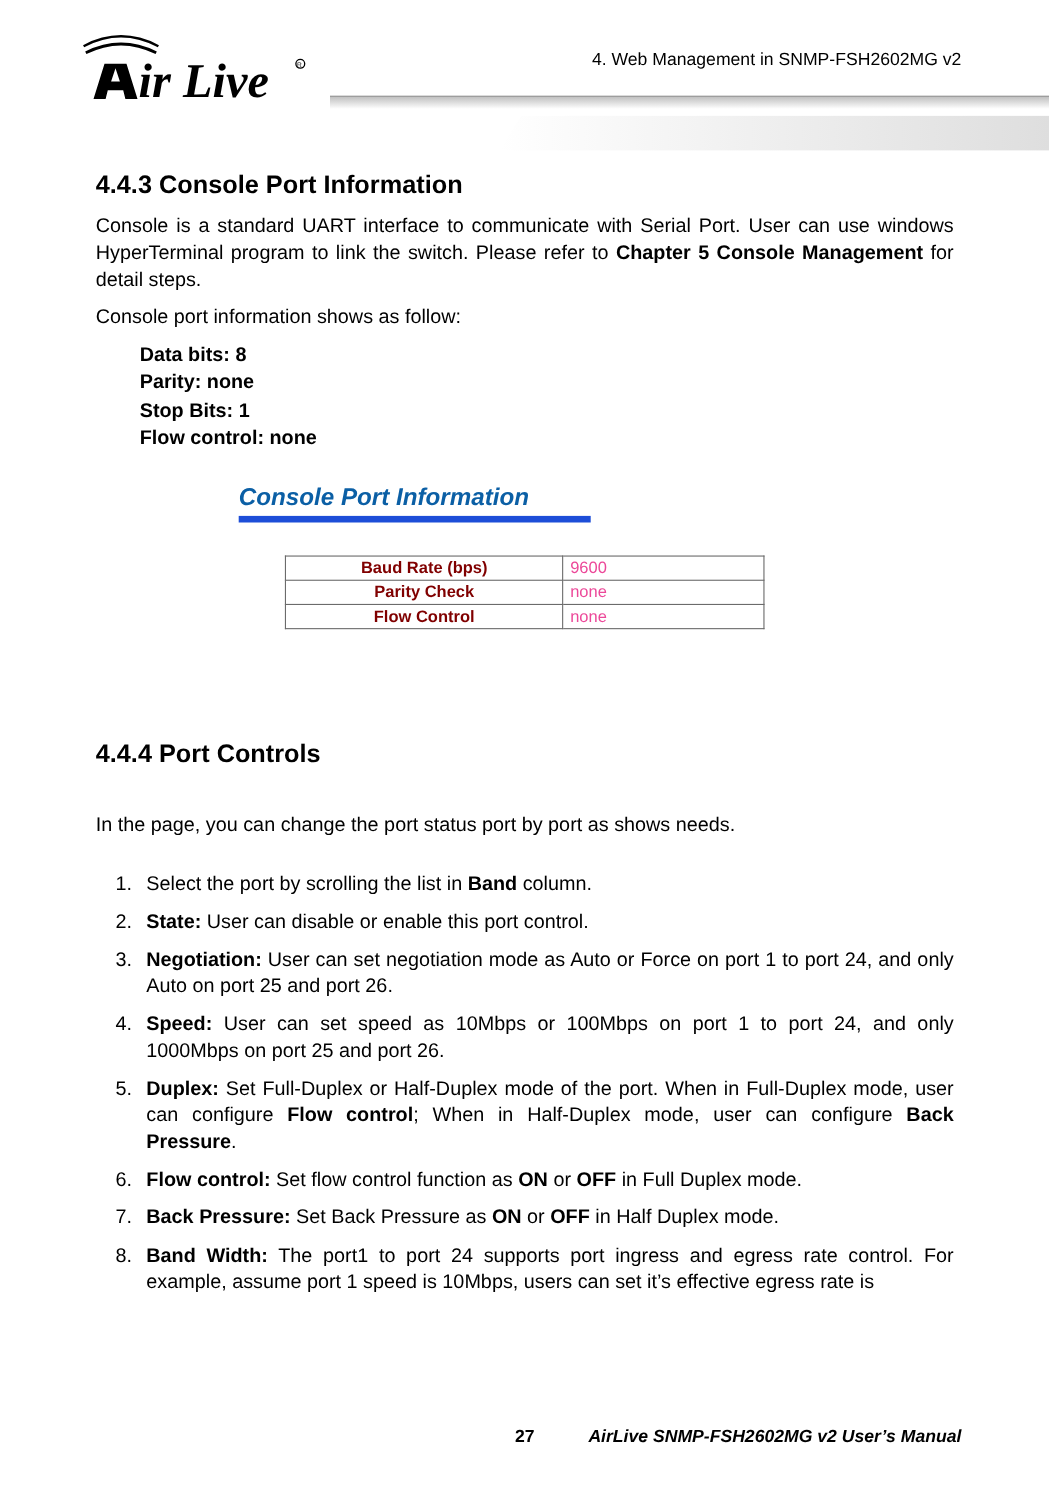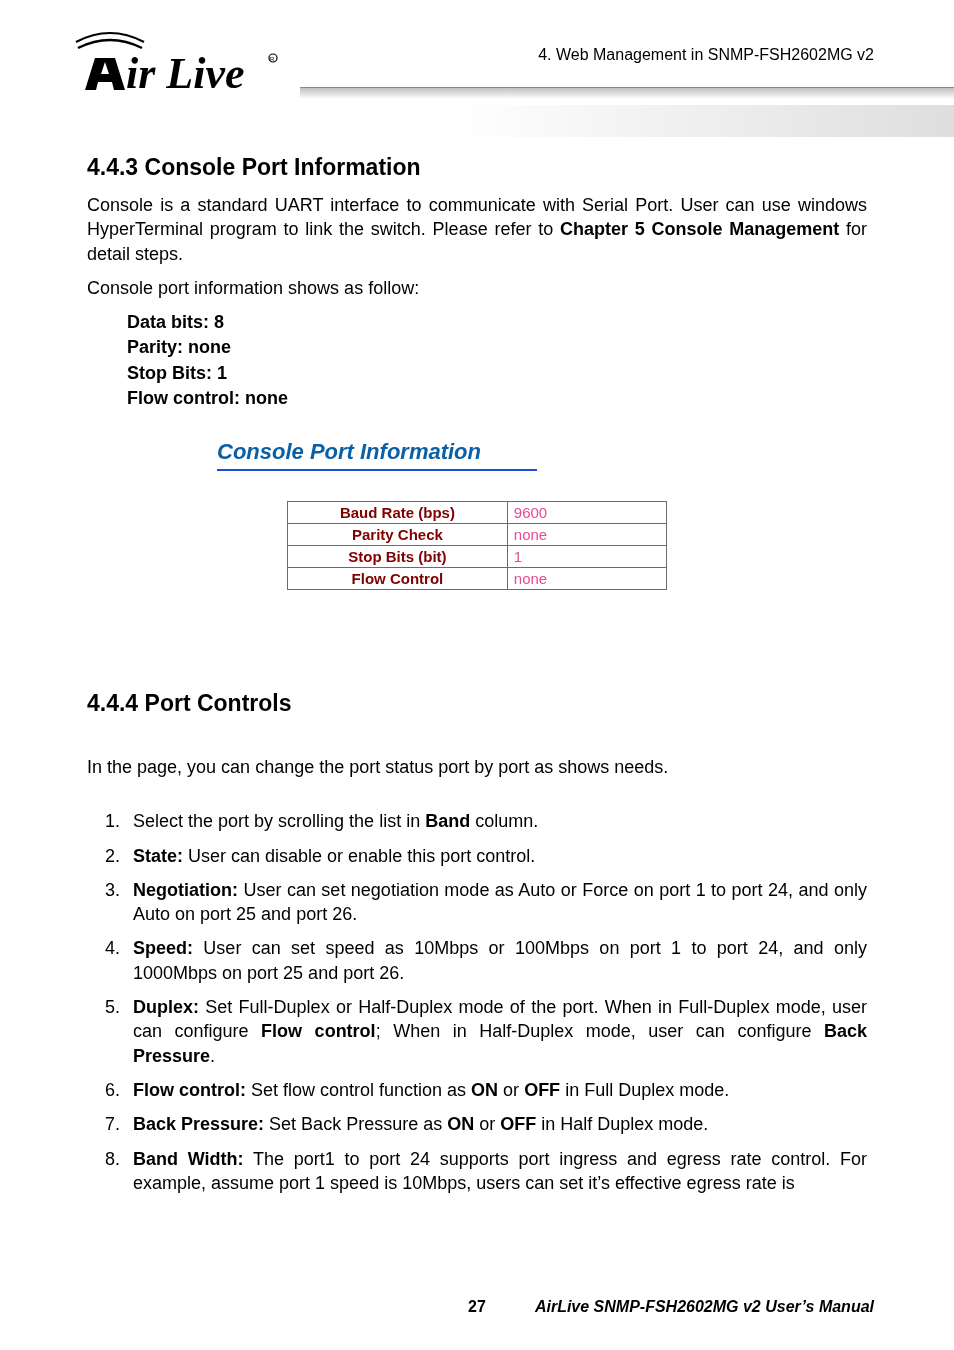--- a/index.html
+++ b/index.html
@@ -17,7 +17,7 @@
   .bold { font-weight: bold; }
   .settings-list { margin-left: 40px; margin-top: 8px; }
   .settings-list div { font-size: 18px; font-weight: bold; line-height: 1.4; }
-  .figure-heading { color: #0b5fa5; font-weight: bold; font-style: italic; font-size: 22px; font-family: Verdana, Arial, sans-serif; margin-left: 130px; margin-top: 28px; border-bottom: 2px solid #1d4ed8; width: 320px; padding-bottom: 4px; }
+  .figure-heading { color: #0b5fa5; font-weight: bold; font-style: italic; font-size: 22px; font-family: Verdana, Arial, sans-serif; margin-left: 130px; margin-top: 28px; border-bottom: 6px solid #1d4ed8; width: 320px; padding-bottom: 4px; }
   .info-table { margin: 30px auto 0 auto; border-collapse: collapse; width: 380px; }
   .info-table td { border: 1px solid #6b6b6b; font-family: Verdana, Arial, sans-serif; font-size: 15px; padding: 2px 6px; }
   .info-table td.label { color: #800000; font-weight: bold; text-align: center; width: 58%; }

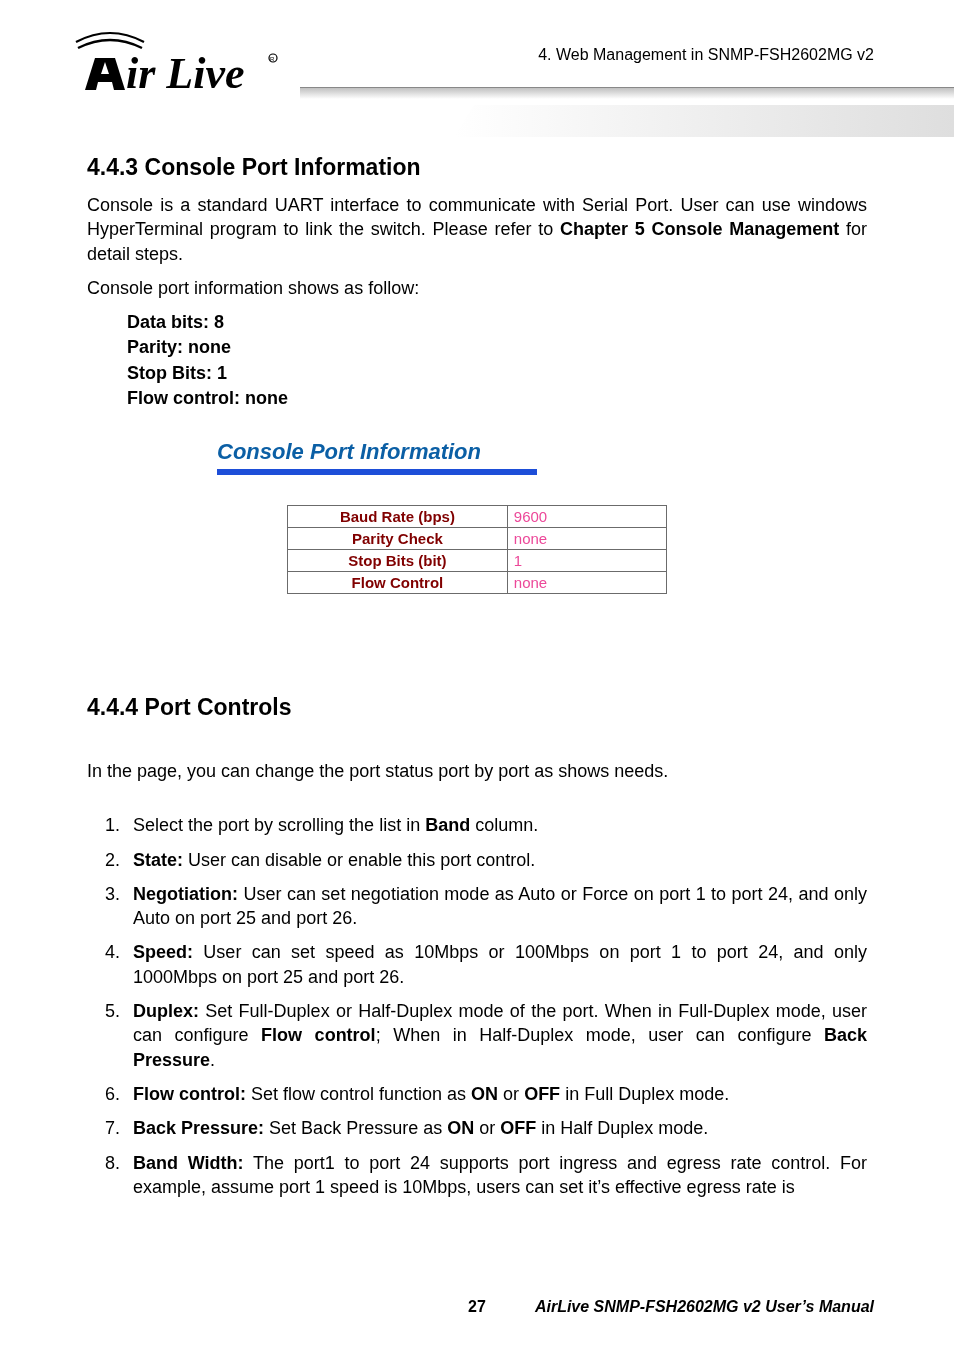--- a/index.html
+++ b/index.html
@@ -18,7 +18,7 @@
   .settings-list { margin-left: 40px; margin-top: 8px; }
   .settings-list div { font-size: 18px; font-weight: bold; line-height: 1.4; }
   .figure-heading { color: #0b5fa5; font-weight: bold; font-style: italic; font-size: 22px; font-family: Verdana, Arial, sans-serif; margin-left: 130px; margin-top: 28px; border-bottom: 6px solid #1d4ed8; width: 320px; padding-bottom: 4px; }
-  .info-table { margin: 30px auto 0 auto; border-collapse: collapse; width: 380px; }
+  .info-table { margin: 30px auto 0 auto; border-collapse: collapse; width: 436px; }
   .info-table td { border: 1px solid #6b6b6b; font-family: Verdana, Arial, sans-serif; font-size: 15px; padding: 2px 6px; }
   .info-table td.label { color: #800000; font-weight: bold; text-align: center; width: 58%; }
   .info-table td.value { color: #ec4899; }

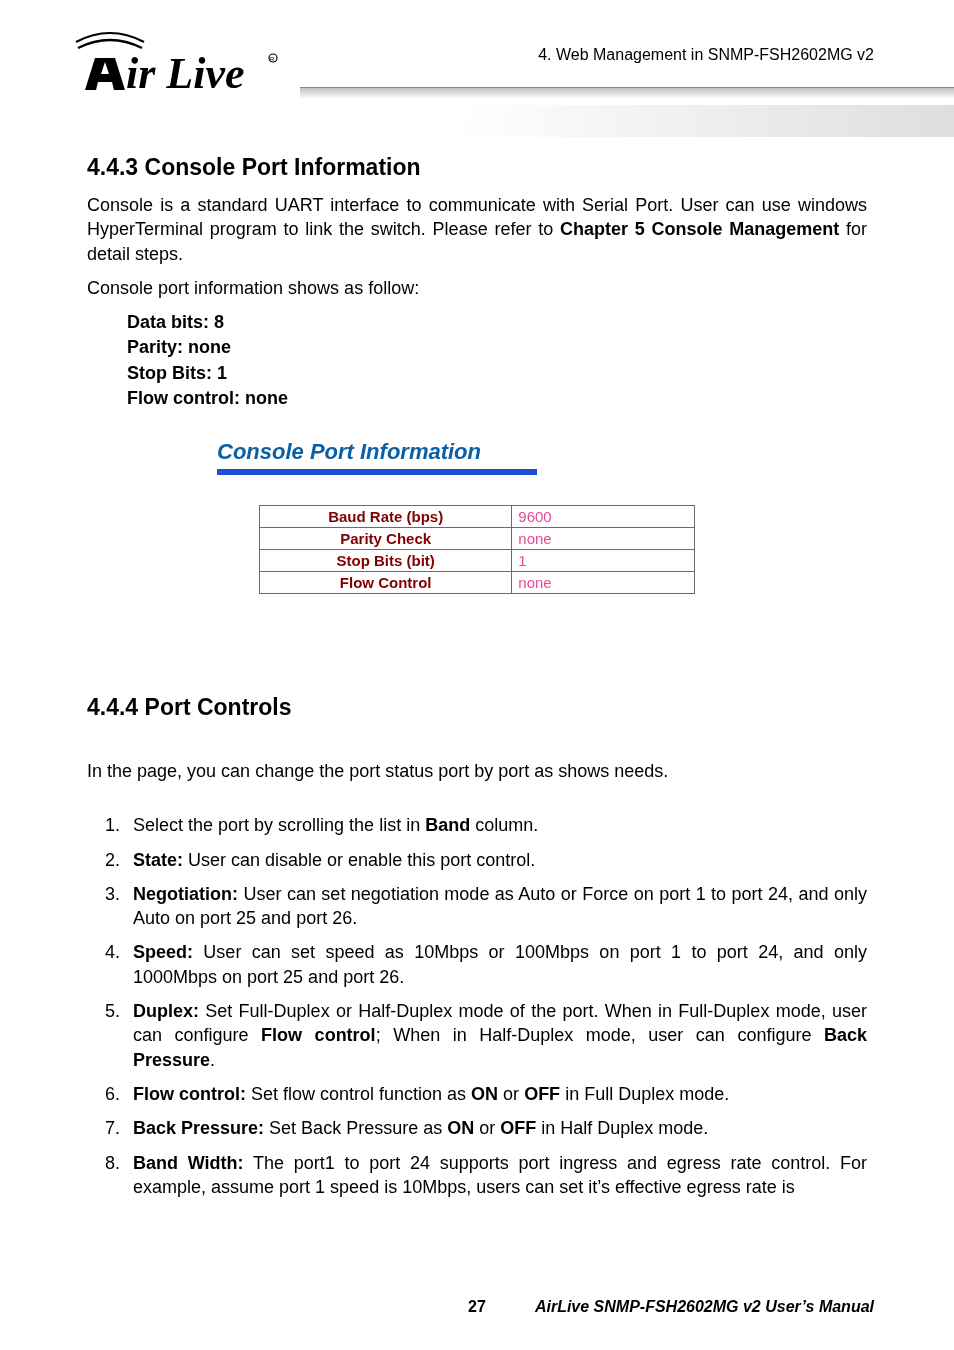--- a/index.html
+++ b/index.html
@@ -77,10 +77,6 @@
       <td class="value">none</td>
     </tr>
     <tr>
-      <td class="label">Stop Bits (bit)</td>
-      <td class="value">1</td>
-    </tr>
-    <tr>
       <td class="label">Flow Control</td>
       <td class="value">none</td>
     </tr>

